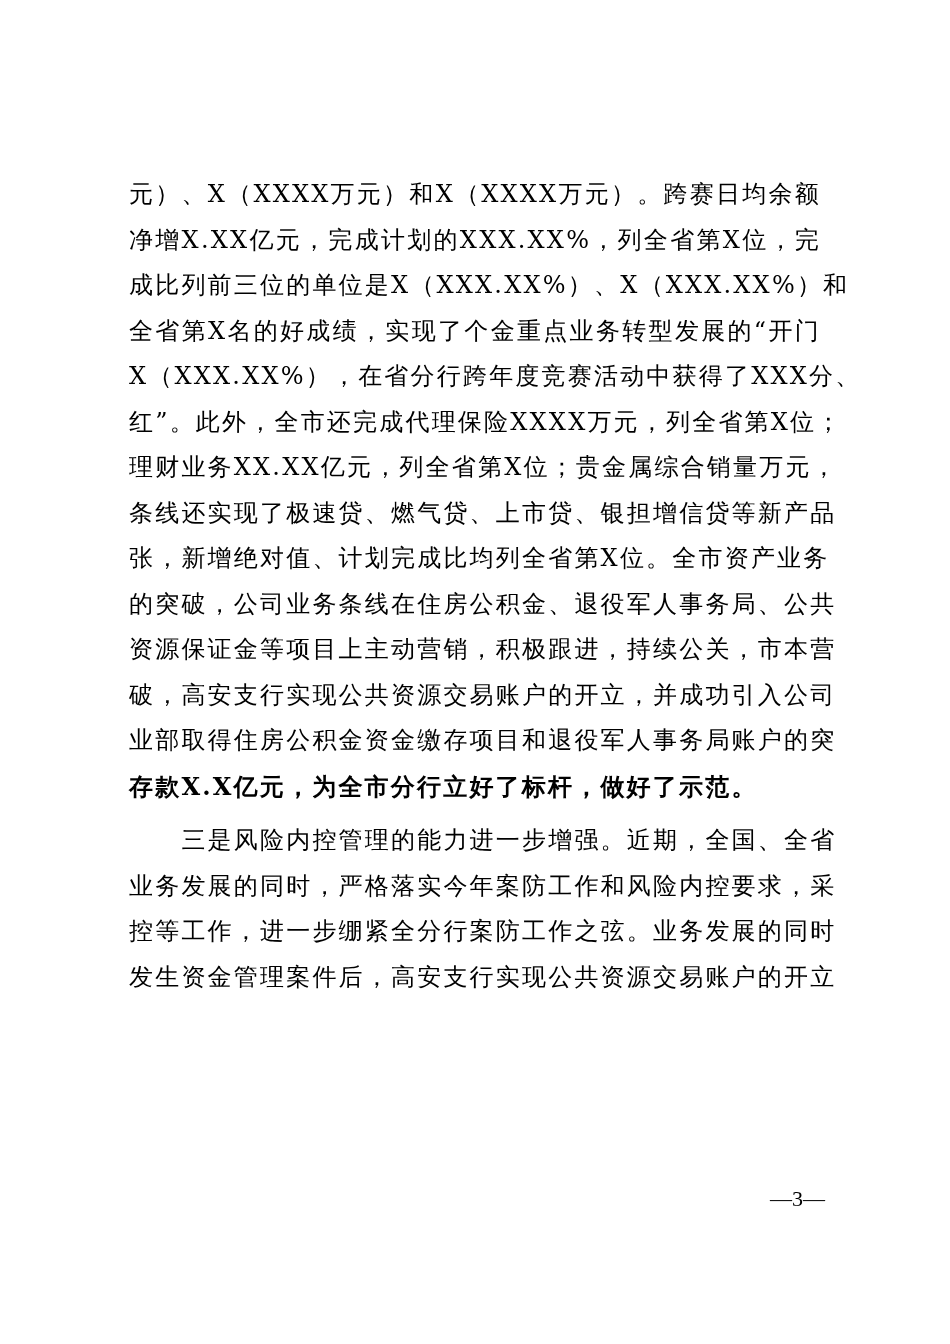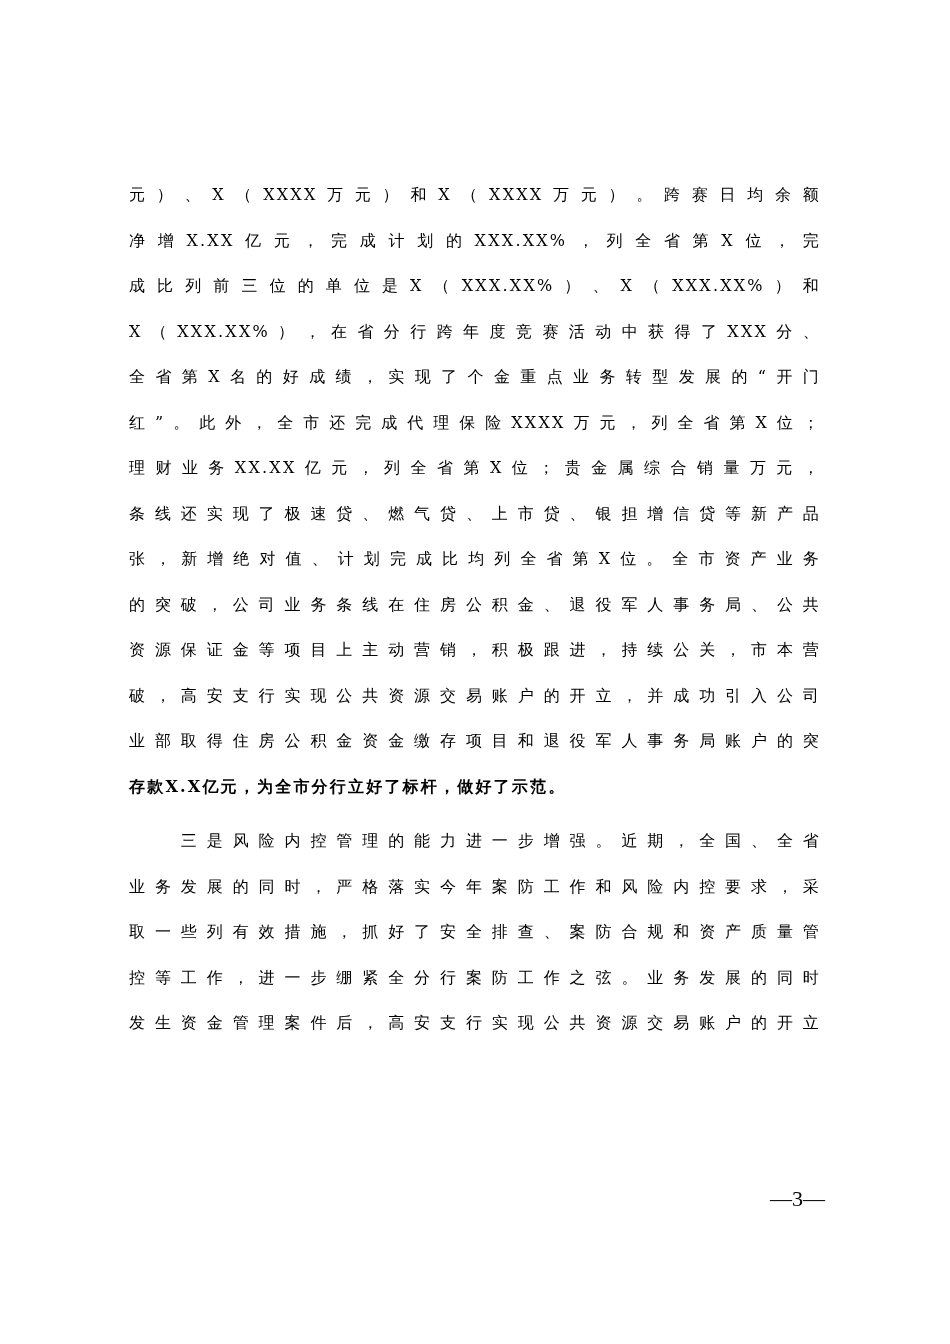--- a/index.html
+++ b/index.html
@@ -32,7 +32,7 @@
     .line {
       height: 45.5px;
       line-height: 45.5px;
-      font-size: 16px;
+      font-size: 24px;
       letter-spacing: 2.2px;
       white-space: nowrap;
       text-align: justify;

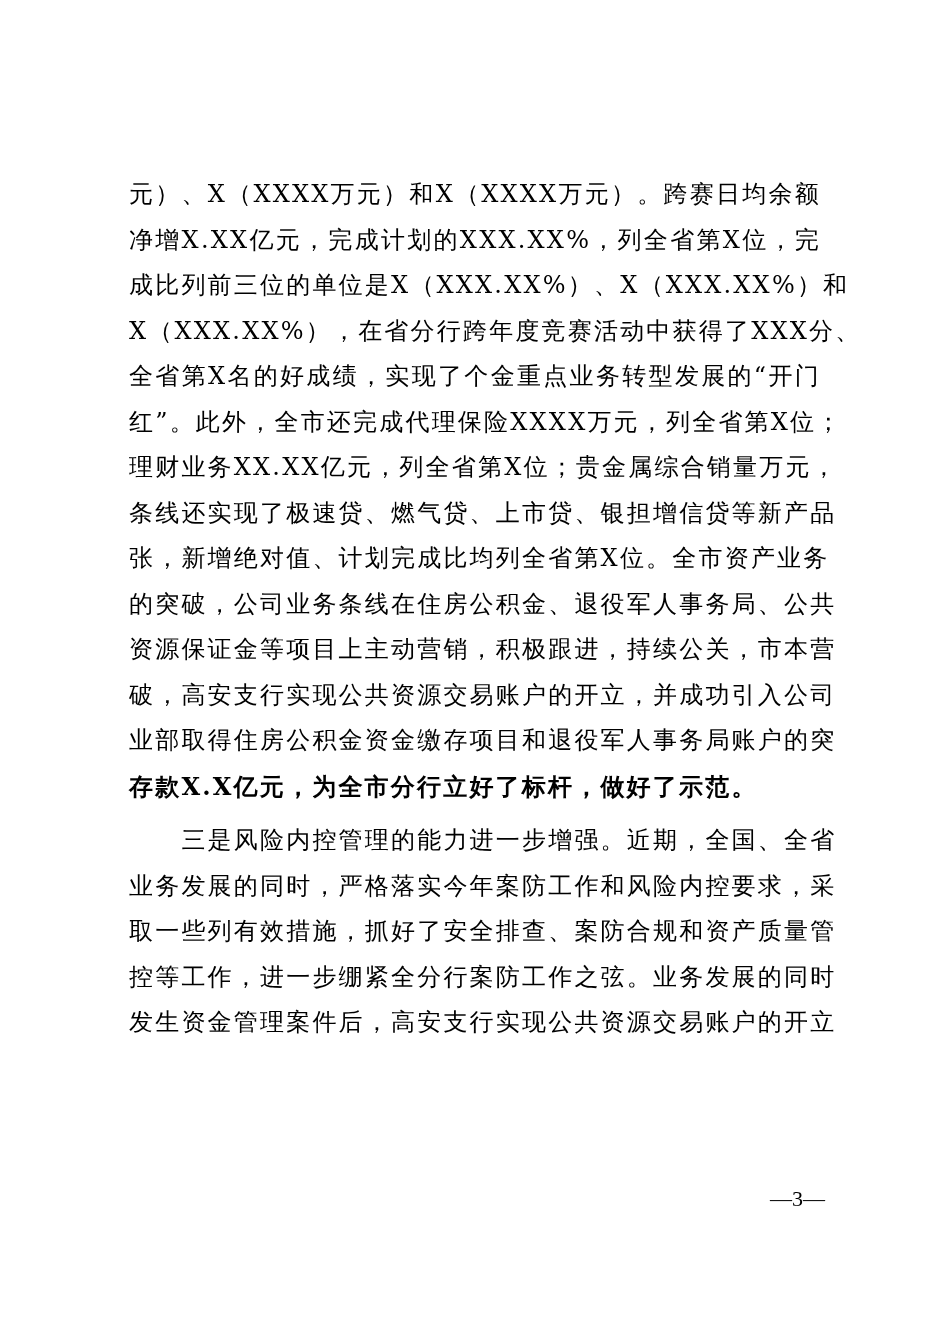--- a/index.html
+++ b/index.html
@@ -65,8 +65,8 @@
       <div class="line">元）、X（XXXX万元）和X（XXXX万元）。跨赛日均余额</div>
       <div class="line">净增X.XX亿元，完成计划的XXX.XX%，列全省第X位，完</div>
       <div class="line">成比列前三位的单位是X（XXX.XX%）、X（XXX.XX%）和</div>
+      <div class="line">全省第X名的好成绩，实现了个金重点业务转型发展的“开门</div>
       <div class="line">X（XXX.XX%），在省分行跨年度竞赛活动中获得了XXX分、</div>
-      <div class="line">全省第X名的好成绩，实现了个金重点业务转型发展的“开门</div>
       <div class="line">红”。此外，全市还完成代理保险XXXX万元，列全省第X位；</div>
       <div class="line">理财业务XX.XX亿元，列全省第X位；贵金属综合销量万元，</div>
       <div class="line">条线还实现了极速贷、燃气贷、上市贷、银担增信贷等新产品</div>

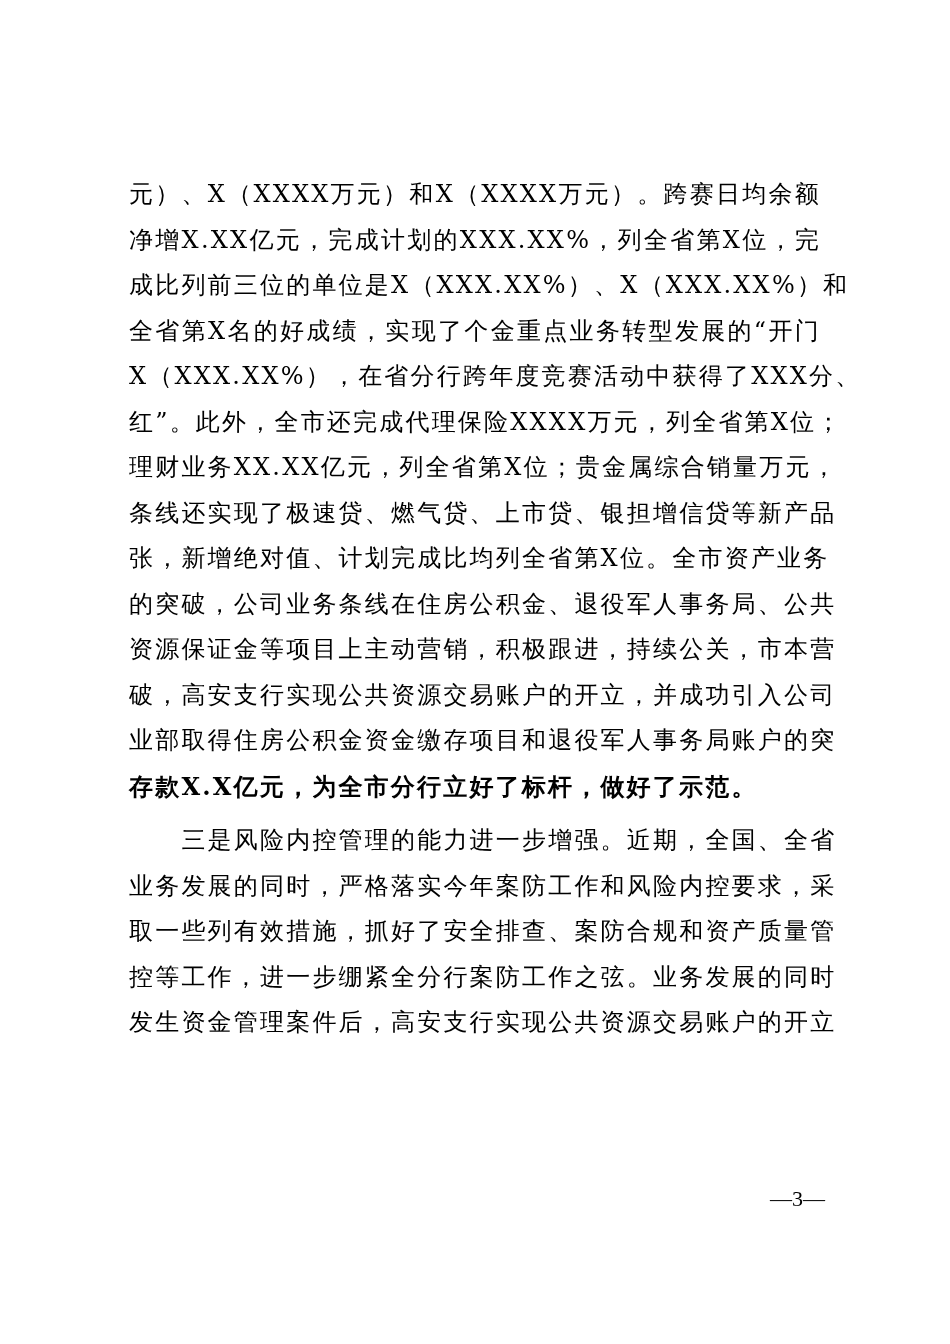--- a/index.html
+++ b/index.html
@@ -81,7 +81,6 @@
     <div class="paragraph">
       <div class="line">　　三是风险内控管理的能力进一步增强。近期，全国、全省</div>
       <div class="line">业务发展的同时，严格落实今年案防工作和风险内控要求，采</div>
-      <div class="line">取一些列有效措施，抓好了安全排查、案防合规和资产质量管</div>
       <div class="line">控等工作，进一步绷紧全分行案防工作之弦。业务发展的同时</div>
       <div class="line">发生资金管理案件后，高安支行实现公共资源交易账户的开立</div>
     </div>

